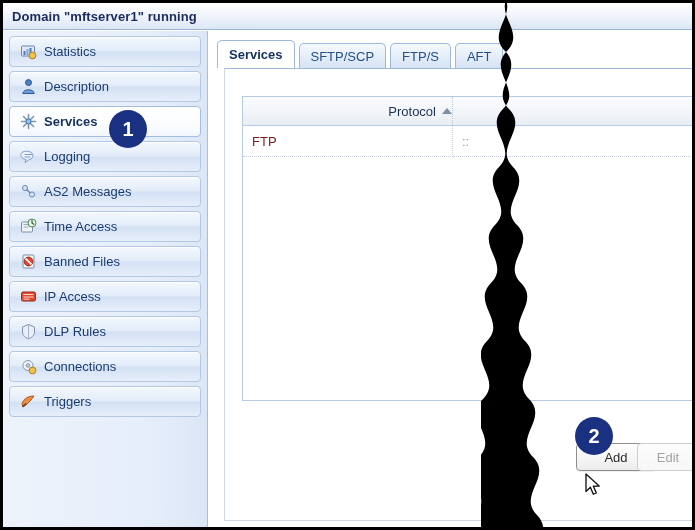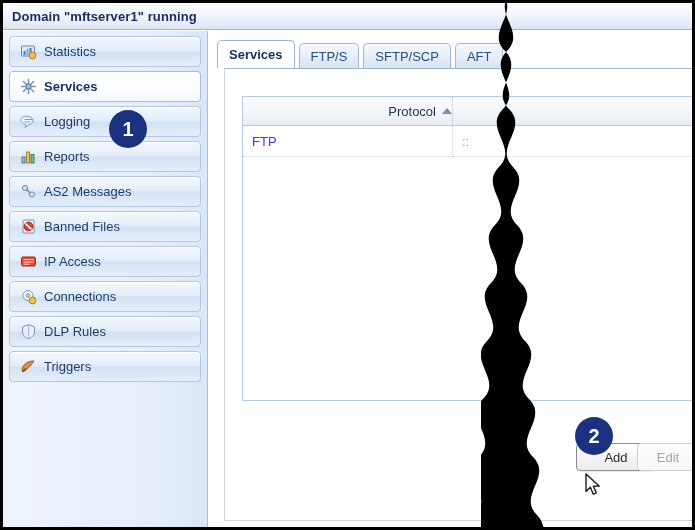--- a/index.html
+++ b/index.html
@@ -364,10 +364,10 @@
           <span>Services</span>
         </div>
         <div class="tab">
-          <span>FTP/S</span>
+          <span>SFTP/SCP</span>
         </div>
         <div class="tab">
-          <span>SFTP/SCP</span>
+          <span>FTP/S</span>
         </div>
         <div class="tab">
           <span>AFT</span>

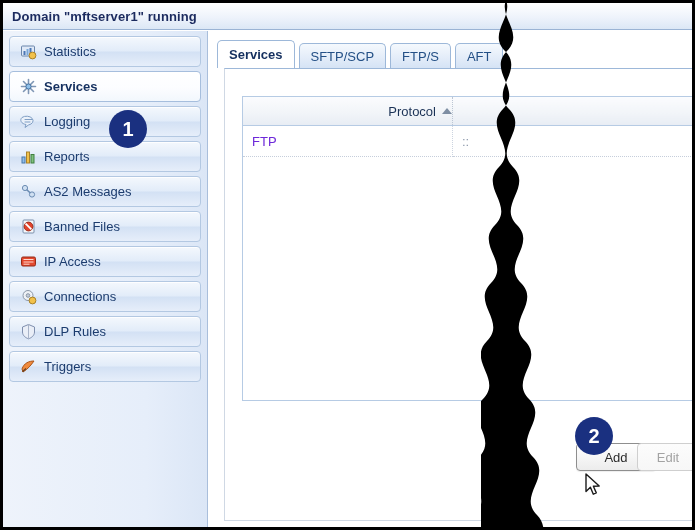--- a/index.html
+++ b/index.html
@@ -287,6 +287,13 @@
             <circle cx="12.5" cy="12.5" r="3.4" fill="#f2c14a" stroke="#a8812a"></circle>
           </svg></span>
         <span class="nav-label">Statistics</span>
+      </div>
+      <div class="nav-item">
+        <span class="nav-icon"><svg width="17" height="17" viewBox="0 0 17 17">
+            <circle cx="8.5" cy="4.6" r="3" fill="#4a7fc1" stroke="#2e5a91"></circle>
+            <path d="M2.8 15.5 C3.2 10.5 13.8 10.5 14.2 15.5 Z" fill="#6ea0d8" stroke="#2e5a91"></path>
+          </svg></span>
+        <span class="nav-label">Description</span>
       </div>
       <div class="nav-item selected">
         <span class="nav-icon"><svg width="17" height="17" viewBox="0 0 17 17">

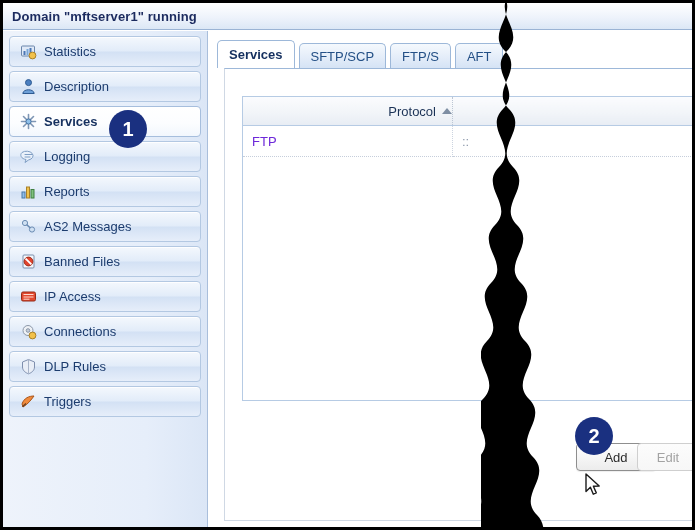--- a/index.html
+++ b/index.html
@@ -190,7 +190,7 @@
   #grid td {
     height: 30px;
     font-size: 13px;
-    color: #6d28d9;
+    color: #7f1d1d;
     padding: 0 0 0 9px;
     border-bottom: 1px dotted #c6cedb;
     border-right: 1px dotted #ccd4e0;

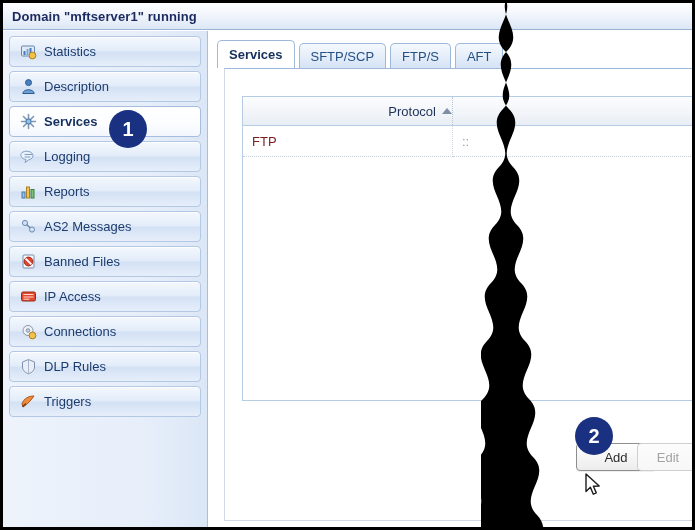--- a/index.html
+++ b/index.html
@@ -308,14 +308,6 @@
             <path d="M5 6.5 h7 M5 9 h5" stroke="#7f9ec4" stroke-width="1" stroke-linecap="round"></path>
           </svg></span>
         <span class="nav-label">Logging</span>
-      </div>
-      <div class="nav-item">
-        <span class="nav-icon"><svg width="17" height="17" viewBox="0 0 17 17">
-            <rect x="2" y="9" width="3" height="6" fill="#8fbde8" stroke="#4a78a8"></rect>
-            <rect x="6.5" y="4" width="3" height="11" fill="#f0c14b" stroke="#a8812a"></rect>
-            <rect x="11" y="6.5" width="3" height="8.5" fill="#7fc07f" stroke="#3f7f3f"></rect>
-          </svg></span>
-        <span class="nav-label">Reports</span>
       </div>
       <div class="nav-item">
         <span class="nav-icon"><svg width="17" height="17" viewBox="0 0 17 17">

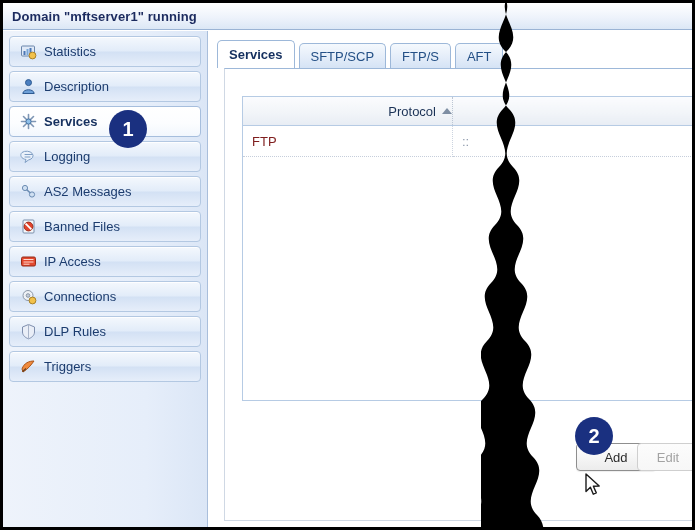--- a/index.html
+++ b/index.html
@@ -316,6 +316,15 @@
             <path d="M6.6 6.6 L10.4 10" stroke="#6b8cb3" stroke-width="1.5"></path>
           </svg></span>
         <span class="nav-label">AS2 Messages</span>
+      </div>
+      <div class="nav-item">
+        <span class="nav-icon"><svg width="17" height="17" viewBox="0 0 17 17">
+            <rect x="1.5" y="4" width="11" height="10" rx="1" fill="#eef3fa" stroke="#7b8fab"></rect>
+            <path d="M3.5 6.5 h7 M3.5 9 h5" stroke="#9aa9bf" stroke-width="1"></path>
+            <circle cx="12" cy="5" r="4" fill="#eaf4ea" stroke="#4f8b4f"></circle>
+            <path d="M12 2.6 V5 L13.8 6.2" stroke="#2f6b2f" stroke-width="1.3" stroke-linecap="round" fill="none"></path>
+          </svg></span>
+        <span class="nav-label">Time Access</span>
       </div>
       <div class="nav-item">
         <span class="nav-icon"><svg width="17" height="17" viewBox="0 0 17 17">

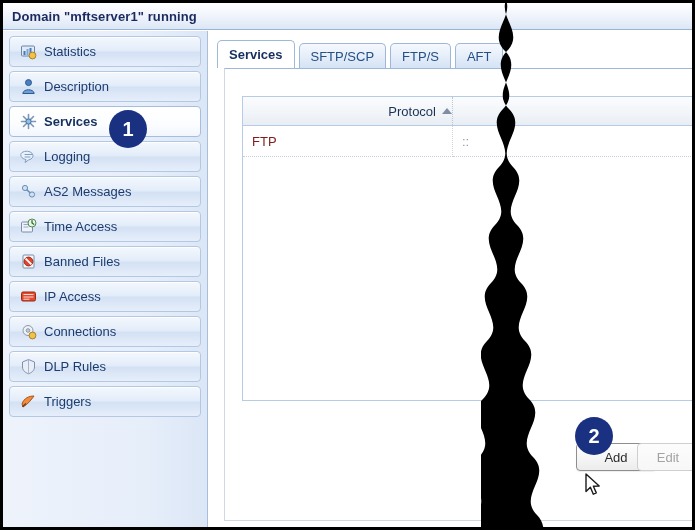--- a/index.html
+++ b/index.html
@@ -343,18 +343,18 @@
       </div>
       <div class="nav-item">
         <span class="nav-icon"><svg width="17" height="17" viewBox="0 0 17 17">
+            <path d="M8.5 1.5 L14.5 4 V9 C14.5 12.5 11.5 14.8 8.5 15.8 C5.5 14.8 2.5 12.5 2.5 9 V4 Z" fill="#e9eef7" stroke="#7f8fae"></path>
+            <path d="M8.5 1.5 L8.5 15.8" stroke="#a8b4c9" stroke-width="1"></path>
+          </svg></span>
+        <span class="nav-label">DLP Rules</span>
+      </div>
+      <div class="nav-item">
+        <span class="nav-icon"><svg width="17" height="17" viewBox="0 0 17 17">
             <circle cx="8" cy="7.5" r="5" fill="#eef1f5" stroke="#8b97a8"></circle>
             <circle cx="8" cy="7.5" r="1.8" fill="#c3ccd8" stroke="#8b97a8"></circle>
             <circle cx="12.5" cy="12.5" r="3.4" fill="#f2c14a" stroke="#a8812a"></circle>
           </svg></span>
         <span class="nav-label">Connections</span>
-      </div>
-      <div class="nav-item">
-        <span class="nav-icon"><svg width="17" height="17" viewBox="0 0 17 17">
-            <path d="M8.5 1.5 L14.5 4 V9 C14.5 12.5 11.5 14.8 8.5 15.8 C5.5 14.8 2.5 12.5 2.5 9 V4 Z" fill="#e9eef7" stroke="#7f8fae"></path>
-            <path d="M8.5 1.5 L8.5 15.8" stroke="#a8b4c9" stroke-width="1"></path>
-          </svg></span>
-        <span class="nav-label">DLP Rules</span>
       </div>
       <div class="nav-item">
         <span class="nav-icon"><svg width="17" height="17" viewBox="0 0 17 17">

